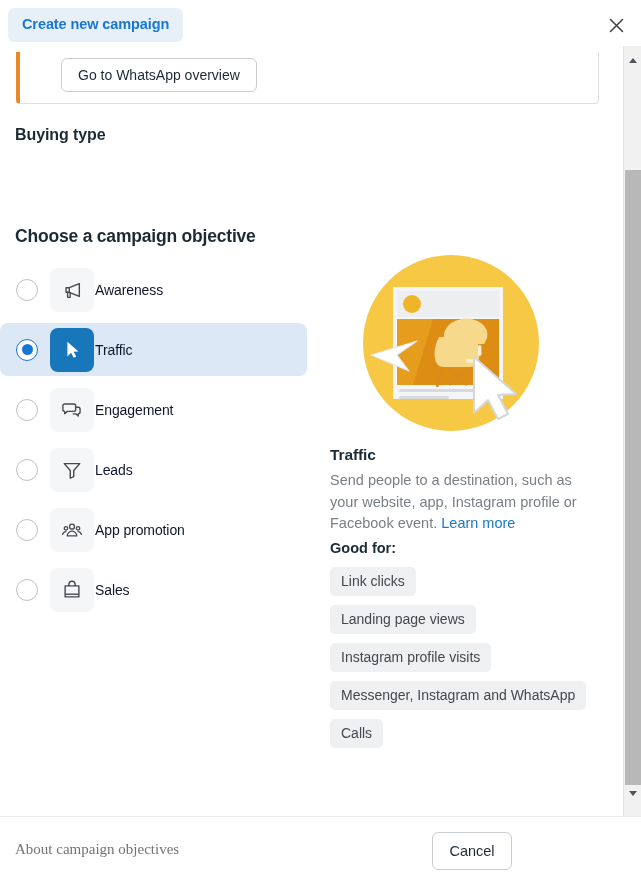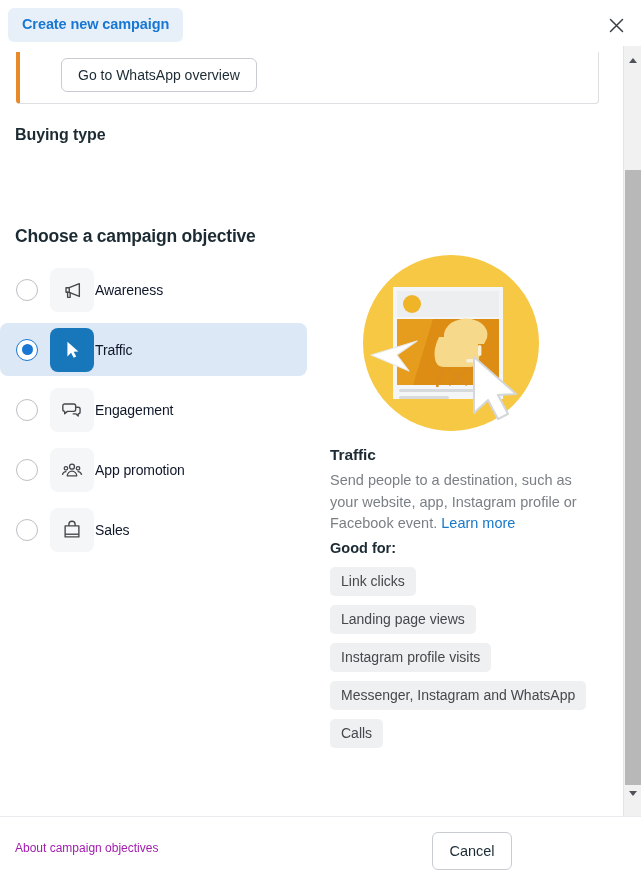--- a/index.html
+++ b/index.html
@@ -232,6 +232,15 @@
         <span class="obj-label">Engagement</span>
       </div>
 
+      <div class="obj-row">
+        <span class="radio"></span>
+        <span class="icon-tile">
+          <svg width="22" height="22" viewBox="0 0 24 24" fill="none" stroke="#45484c" stroke-width="1.5" stroke-linejoin="round">
+            <path d="M3.5 5 h17 l-6.6 7.6 v6.6 l-3.8 1.8 v-8.4 z"></path>
+          </svg>
+        </span>
+        <span class="obj-label">Leads</span>
+      </div>
 
       <div class="obj-row">
         <span class="radio"></span>

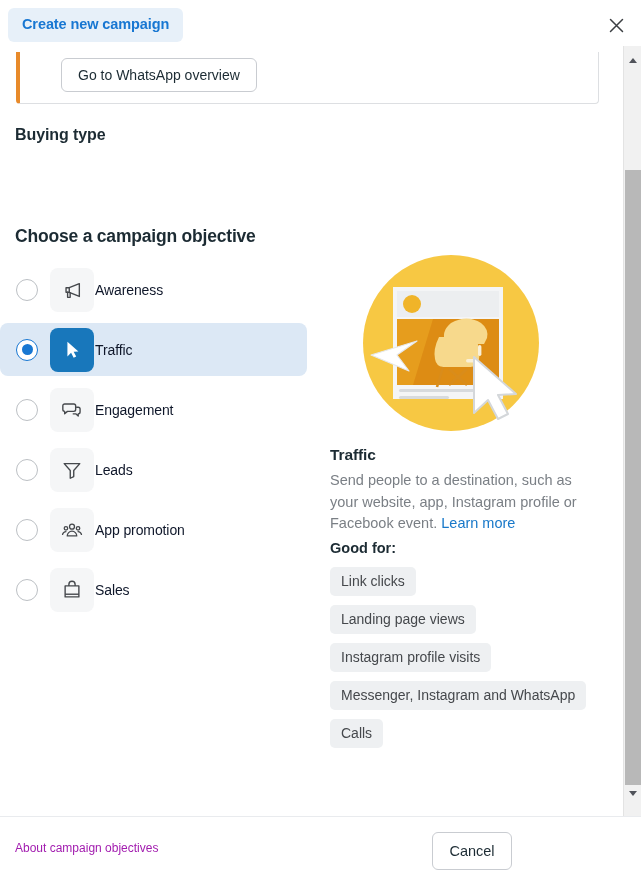--- a/index.html
+++ b/index.html
@@ -158,7 +158,7 @@
   }
   .footer-link {
     position: absolute; left: 15px; top: 24px;
-    font-size: 12px; color: #a21caf; cursor: pointer;
+    font-size: 15px; color: #737373; cursor: pointer; font-family: Liberation Serif, serif;
   }
   .btn {
     position: absolute; top: 15px; height: 38px;

